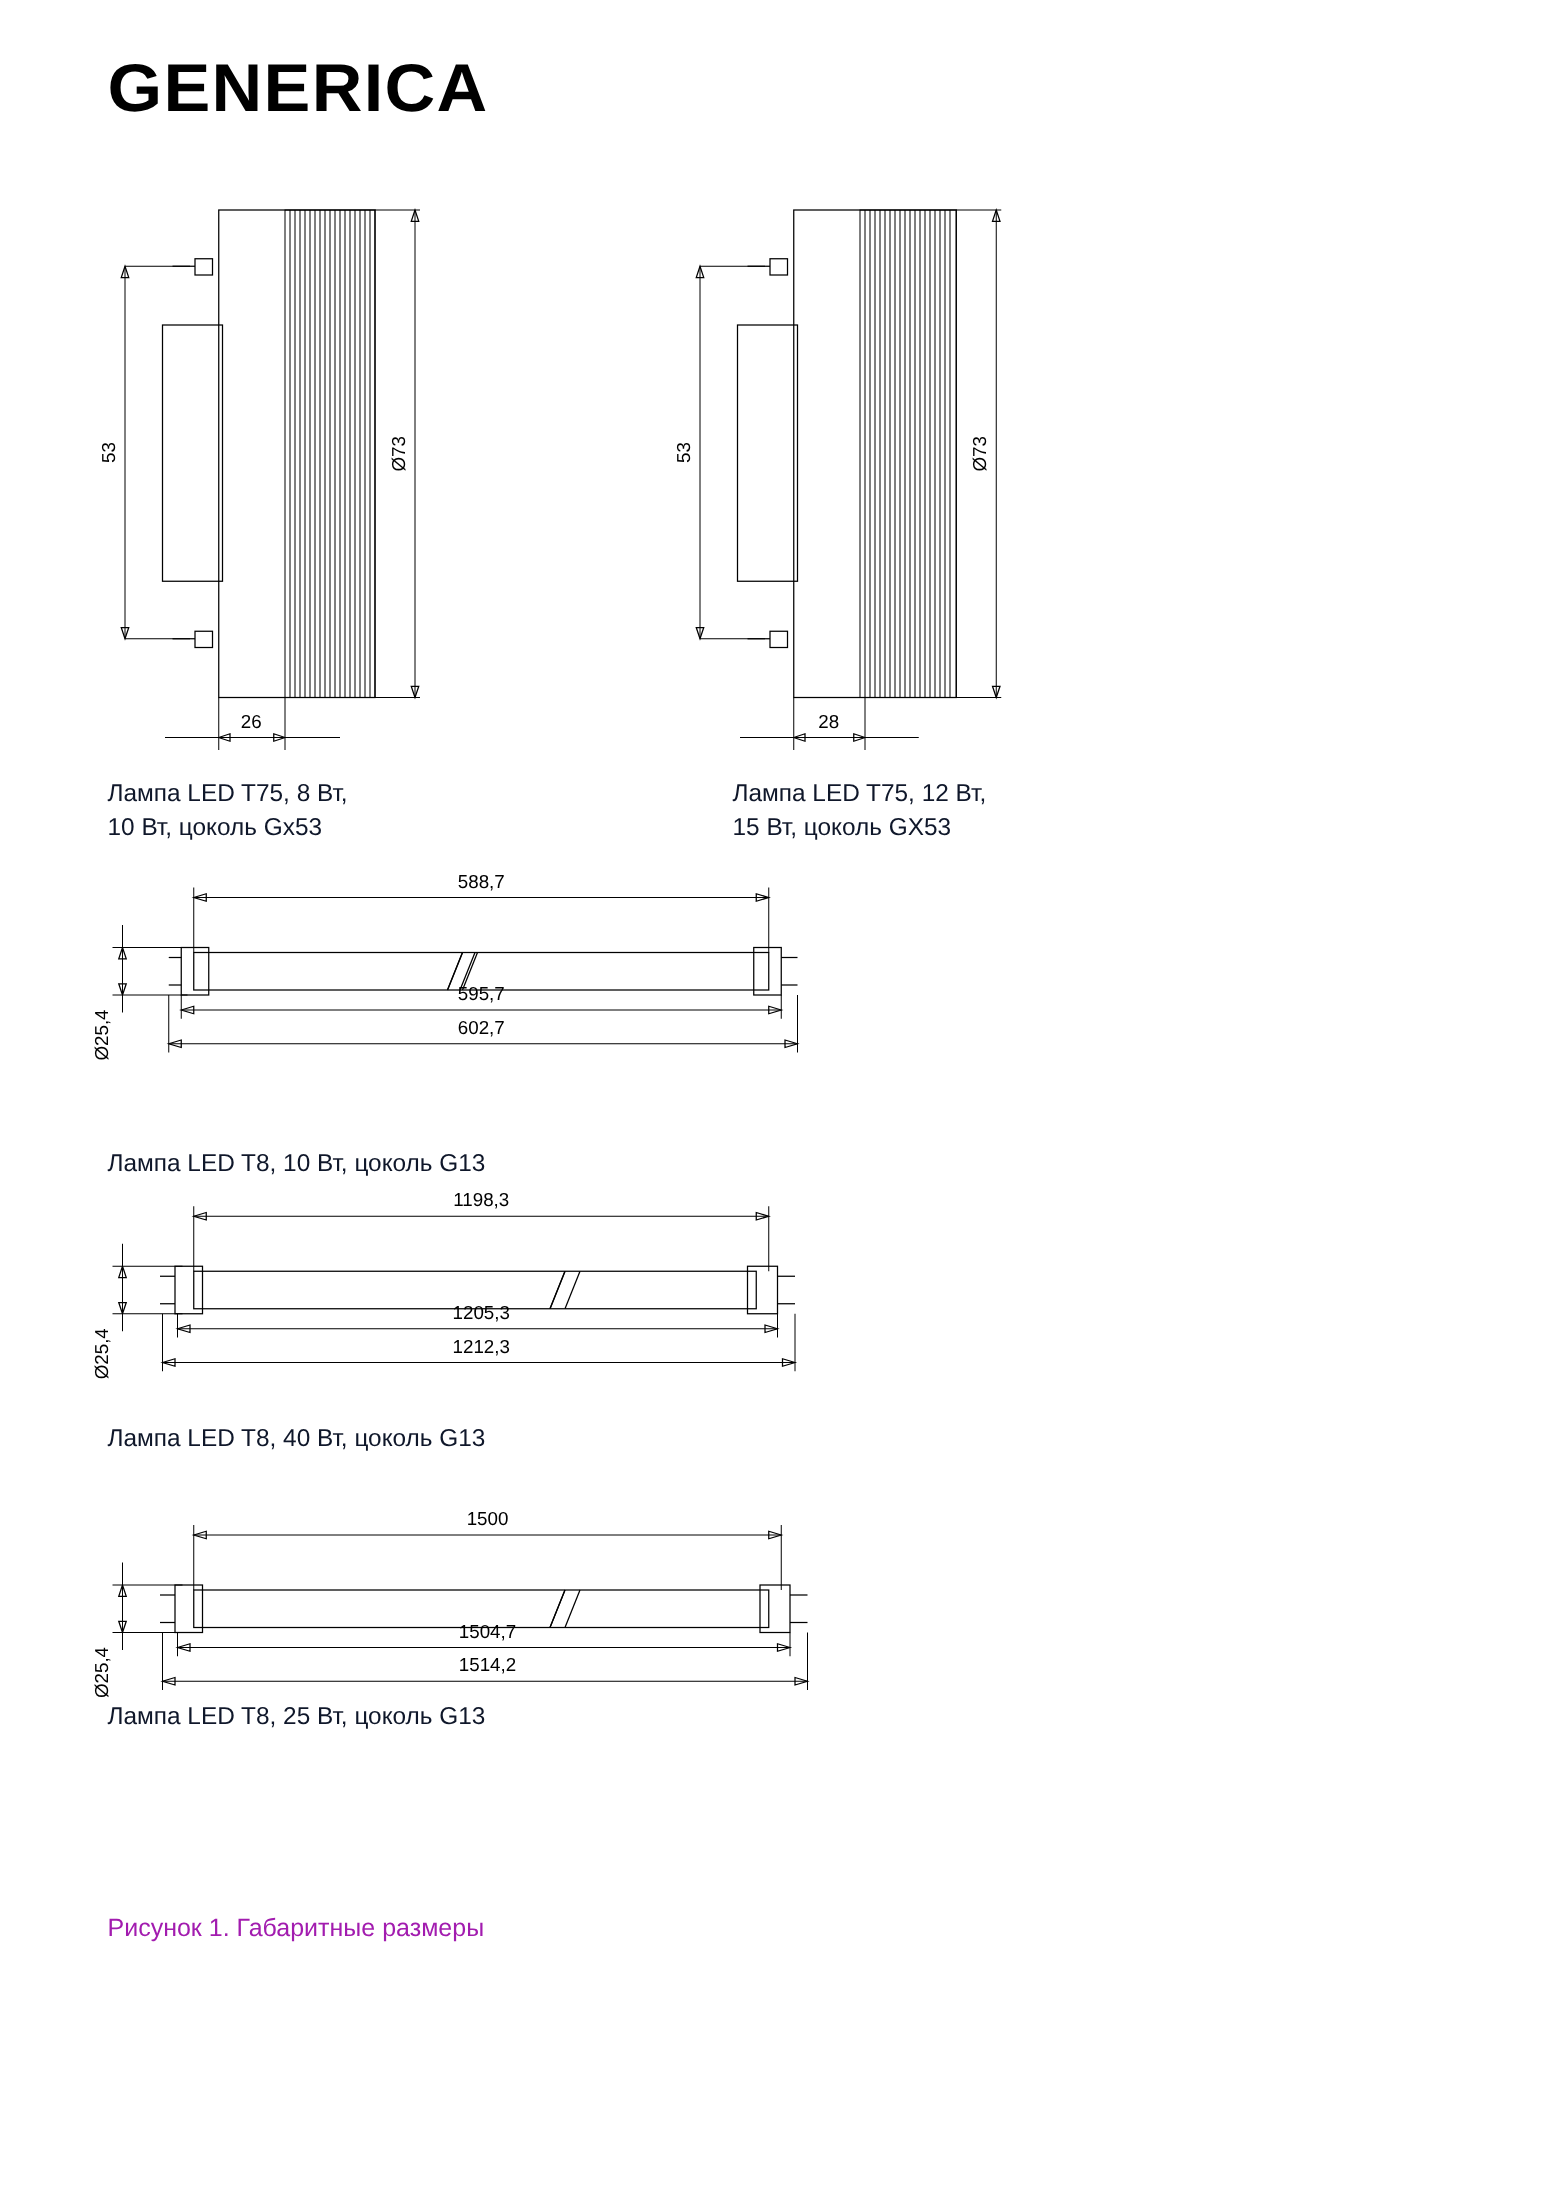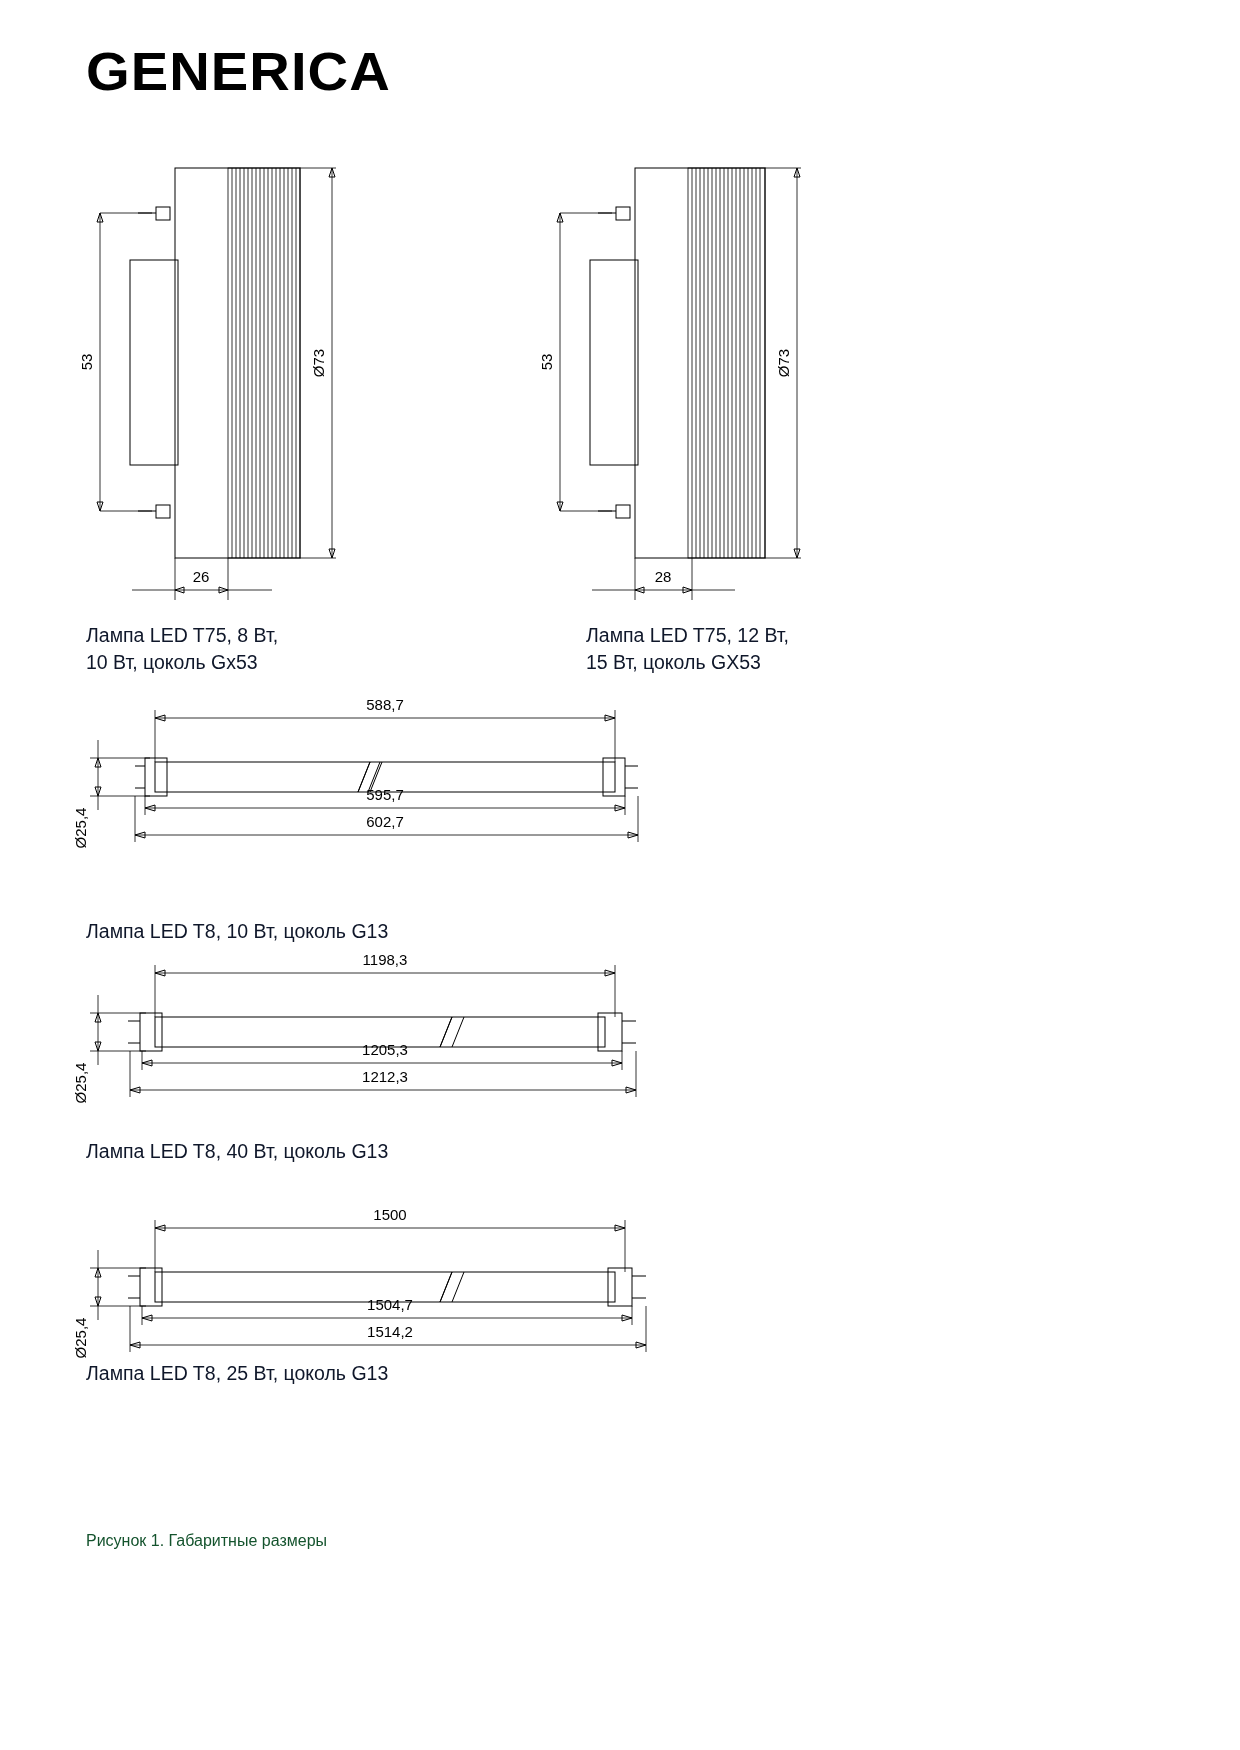--- a/index.html
+++ b/index.html
@@ -52,8 +52,8 @@
     position: absolute;
     left: 86px;
     top: 1532px;
-    font-size: 16px;
-    color: #14532d;
+    font-size: 20px;
+    color: #a21caf;
   }
 
   svg { display: block; overflow: visible; }

